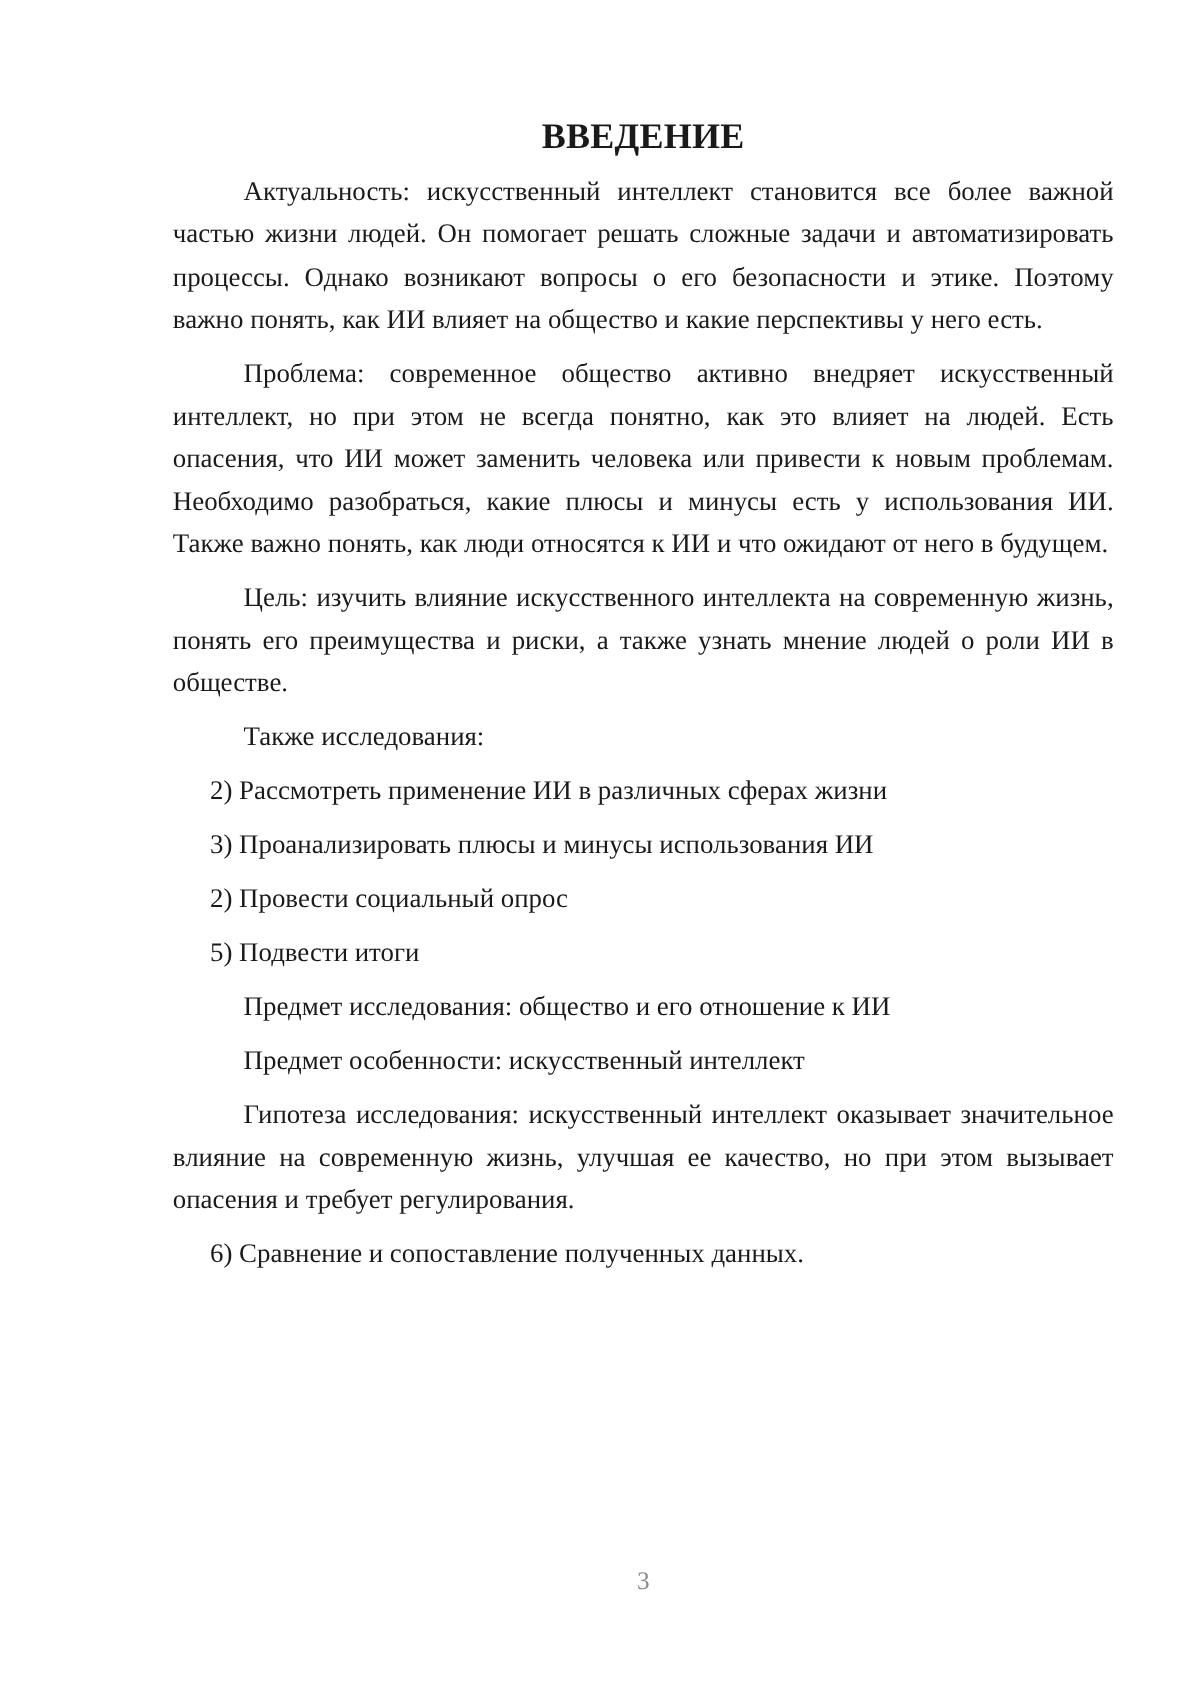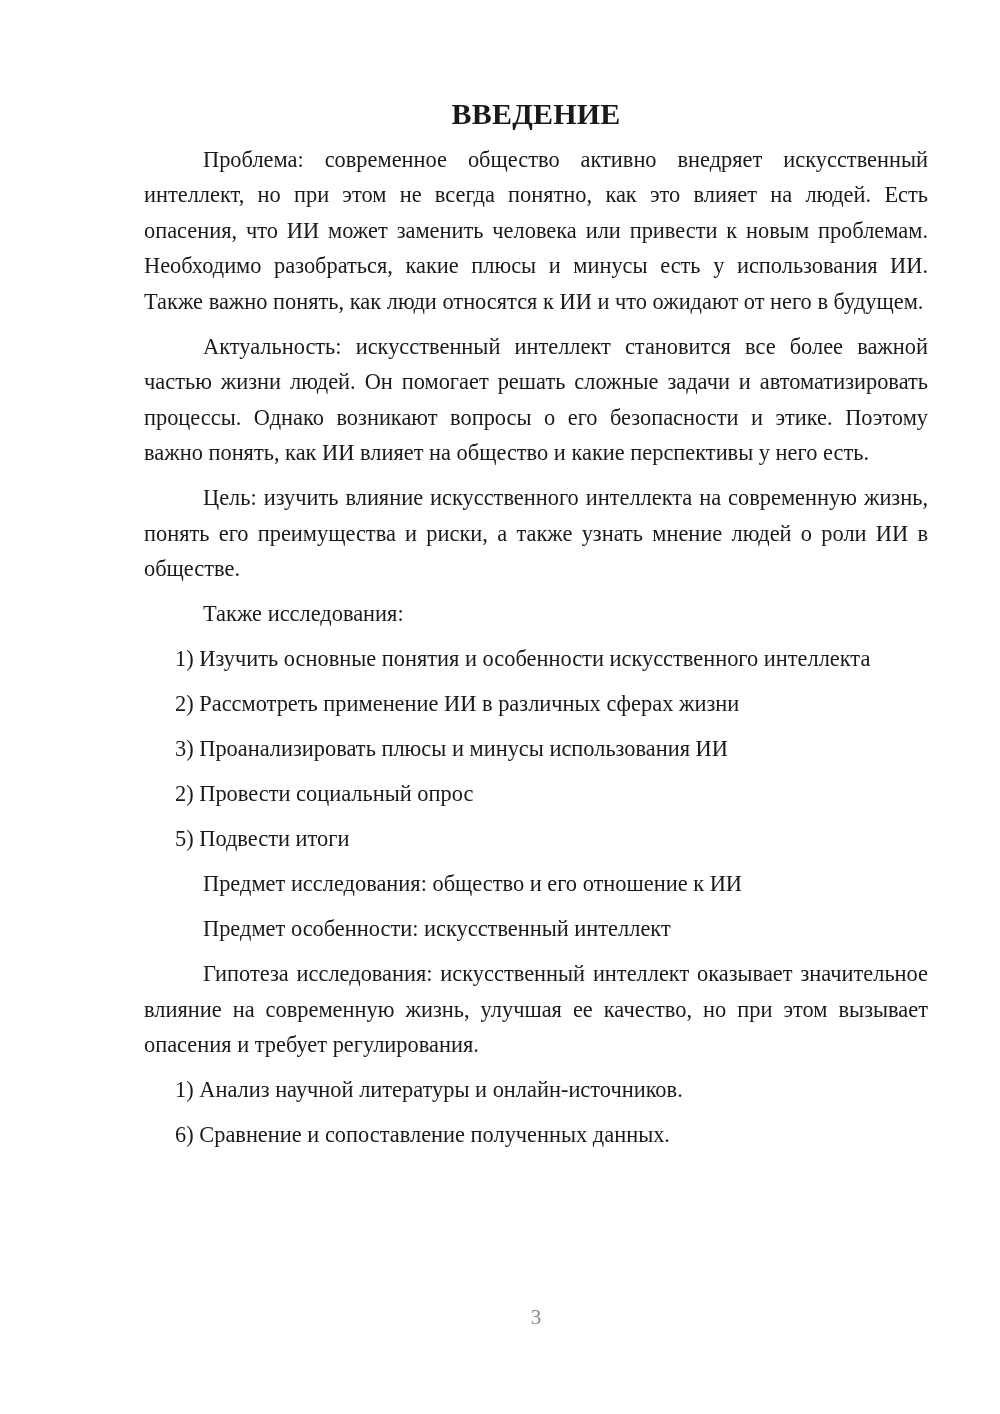--- a/index.html
+++ b/index.html
@@ -73,8 +73,8 @@
   <div class="content">
     <div class="title">ВВЕДЕНИЕ</div>
 
+    <p class="para">Актуальность: искусственный интеллект становится все более важной частью жизни людей. Он помогает решать сложные задачи и автоматизировать процессы. Однако возникают вопросы о его безопасности и этике. Поэтому важно понять, как ИИ влияет на общество и какие перспективы у него есть.</p>
     <p class="para">Проблема: современное общество активно внедряет искусственный интеллект, но при этом не всегда понятно, как это влияет на людей. Есть опасения, что ИИ может заменить человека или привести к новым проблемам. Необходимо разобраться, какие плюсы и минусы есть у использования ИИ. Также важно понять, как люди относятся к ИИ и что ожидают от него в будущем.</p>
-    <p class="para">Актуальность: искусственный интеллект становится все более важной частью жизни людей. Он помогает решать сложные задачи и автоматизировать процессы. Однако возникают вопросы о его безопасности и этике. Поэтому важно понять, как ИИ влияет на общество и какие перспективы у него есть.</p>
     <p class="para">Цель: изучить влияние искусственного интеллекта на современную жизнь, понять его преимущества и риски, а также узнать мнение людей о роли ИИ в обществе.</p>
 
     <p class="label-line">Также исследования:</p>

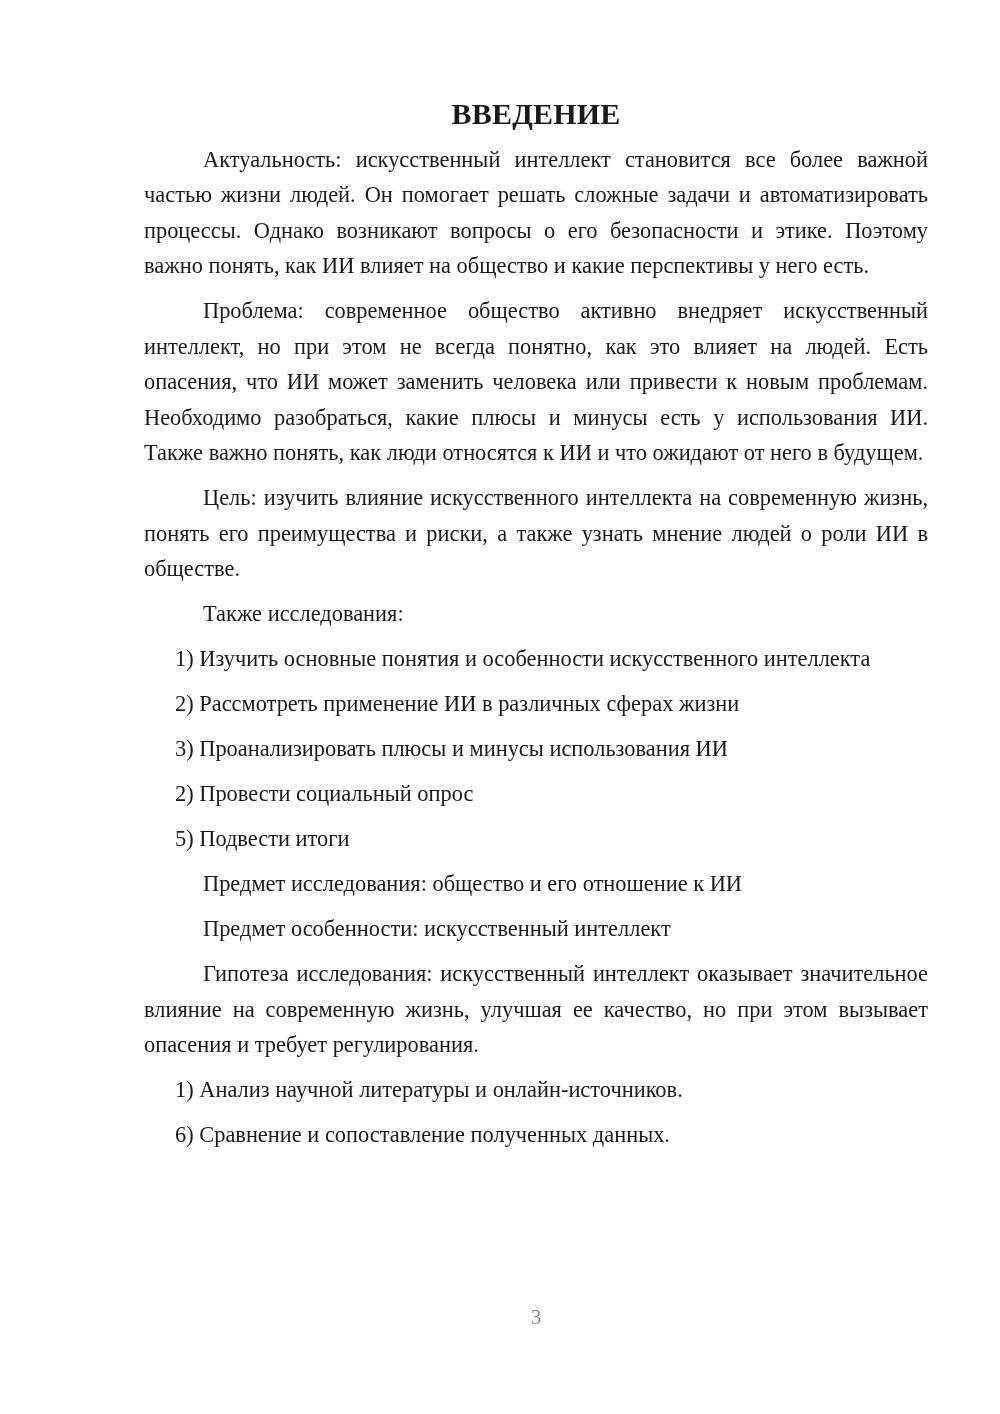--- a/index.html
+++ b/index.html
@@ -79,7 +79,6 @@
 
     <p class="label-line">Также исследования:</p>
     <div>
-      <p class="list-item wide">1) Изучить основные понятия и особенности искусственного интеллекта</p>
       <p class="list-item">2) Рассмотреть применение ИИ в различных сферах жизни</p>
       <p class="list-item">3) Проанализировать плюсы и минусы использования ИИ</p>
       <p class="list-item">2) Провести социальный опрос</p>

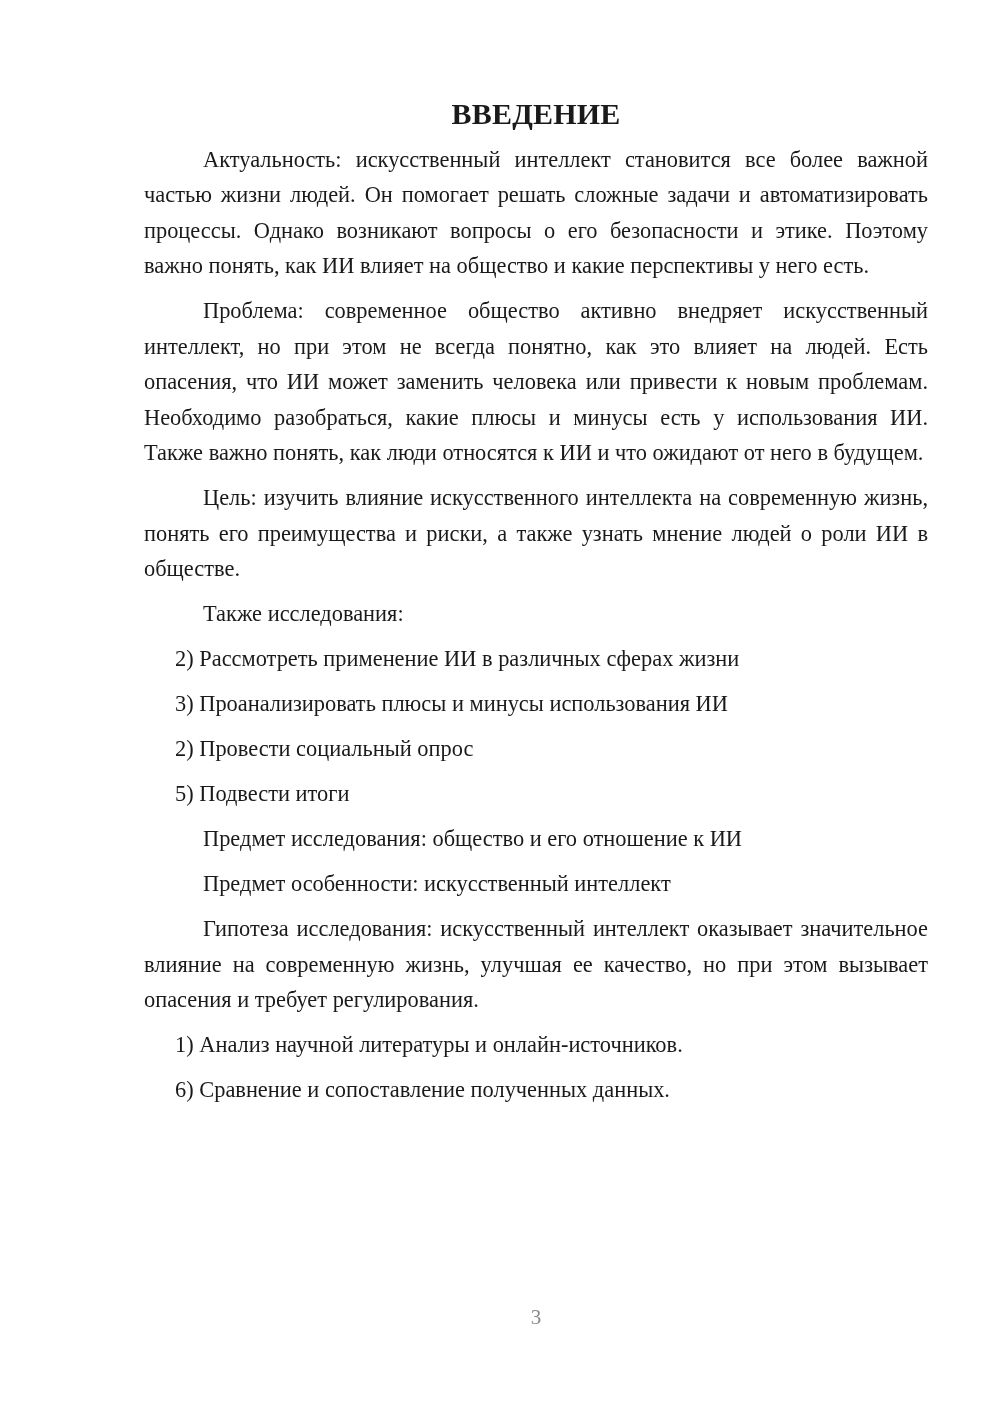--- a/index.html
+++ b/index.html
@@ -91,7 +91,6 @@
     <p class="para">Гипотеза исследования: искусственный интеллект оказывает значительное влияние на современную жизнь, улучшая ее качество, но при этом вызывает опасения и требует регулирования.</p>
 
     <div>
-      <p class="list-item">1) Анализ научной литературы и онлайн-источников.</p>
       <p class="list-item">6) Сравнение и сопоставление полученных данных.</p>
     </div>
   </div>

